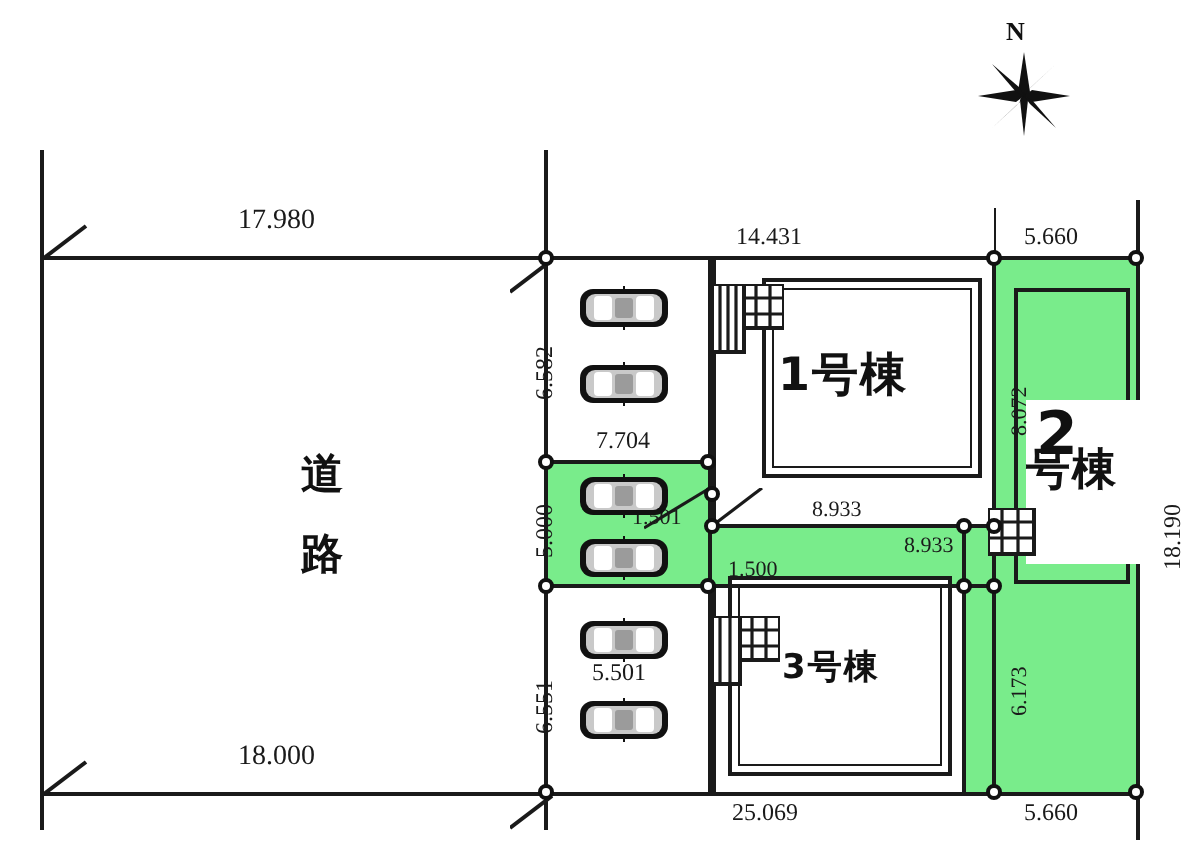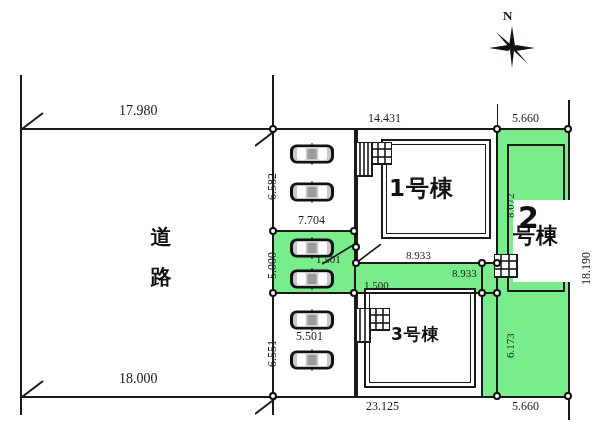--- a/index.html
+++ b/index.html
@@ -226,7 +226,7 @@
   <div class="abs dim" style="left:368px;top:112px;">14.431</div>
   <div class="abs dim" style="left:512px;top:112px;">5.660</div>
 
-  <div class="abs dim" style="left:366px;top:400px;">23.125</div>
+  <div class="abs dim" style="left:366px;top:400px;">25.069</div>
   <div class="abs dim" style="left:512px;top:400px;">5.660</div>
 
   <div class="abs dim dim-v" style="left:266px;top:200px;">6.582</div>

